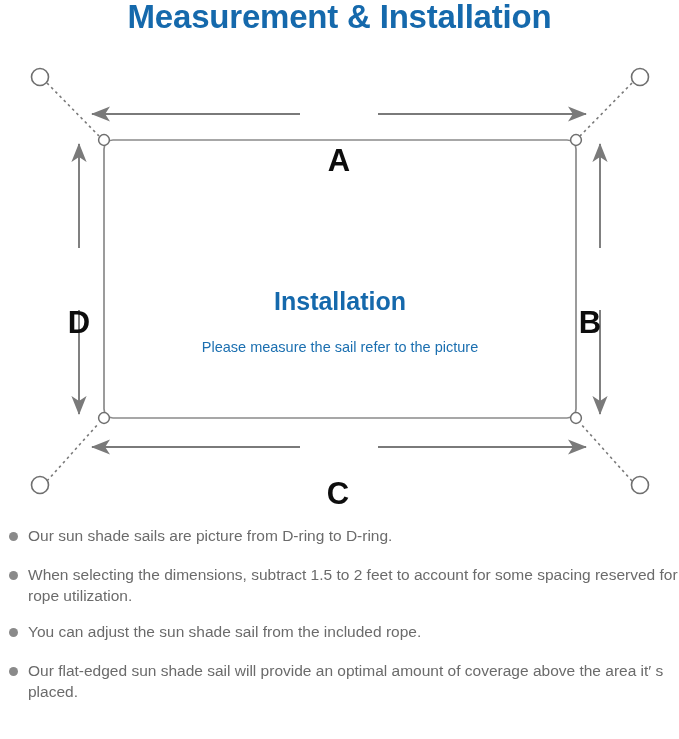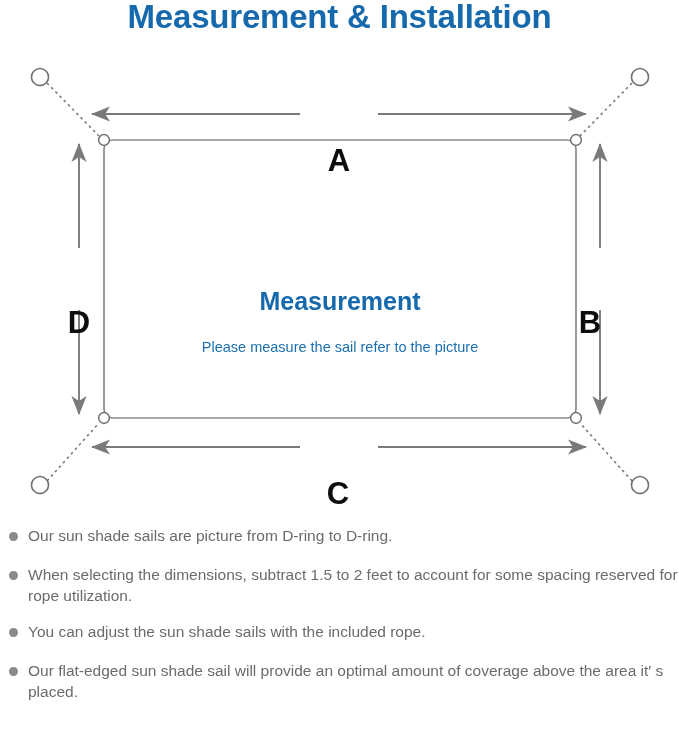--- a/index.html
+++ b/index.html
@@ -155,7 +155,7 @@
 
     
     <div class="center-block">
-      <div class="center-title">Measurement</div>
+      <div class="center-title">Installation</div>
       <div class="center-sub">Please measure the sail refer to the picture</div>
     </div>
   </div>

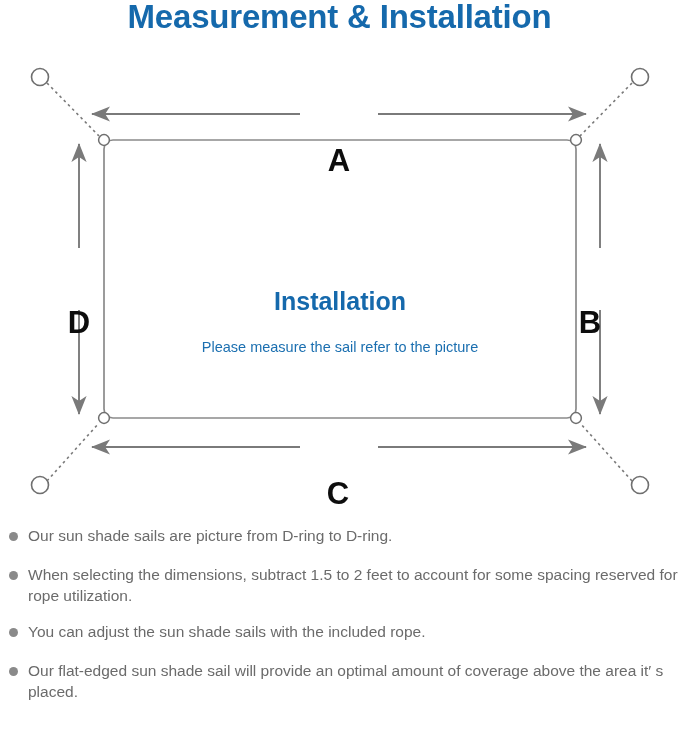--- a/index.html
+++ b/index.html
@@ -171,7 +171,7 @@
     </div>
     <div class="bullet-row">
       <span class="dot"></span>
-      <span>You can adjust the sun shade sails with the included rope.</span>
+      <span>You can adjust the sun shade sail from the included rope.</span>
     </div>
     <div class="bullet-row">
       <span class="dot"></span>

